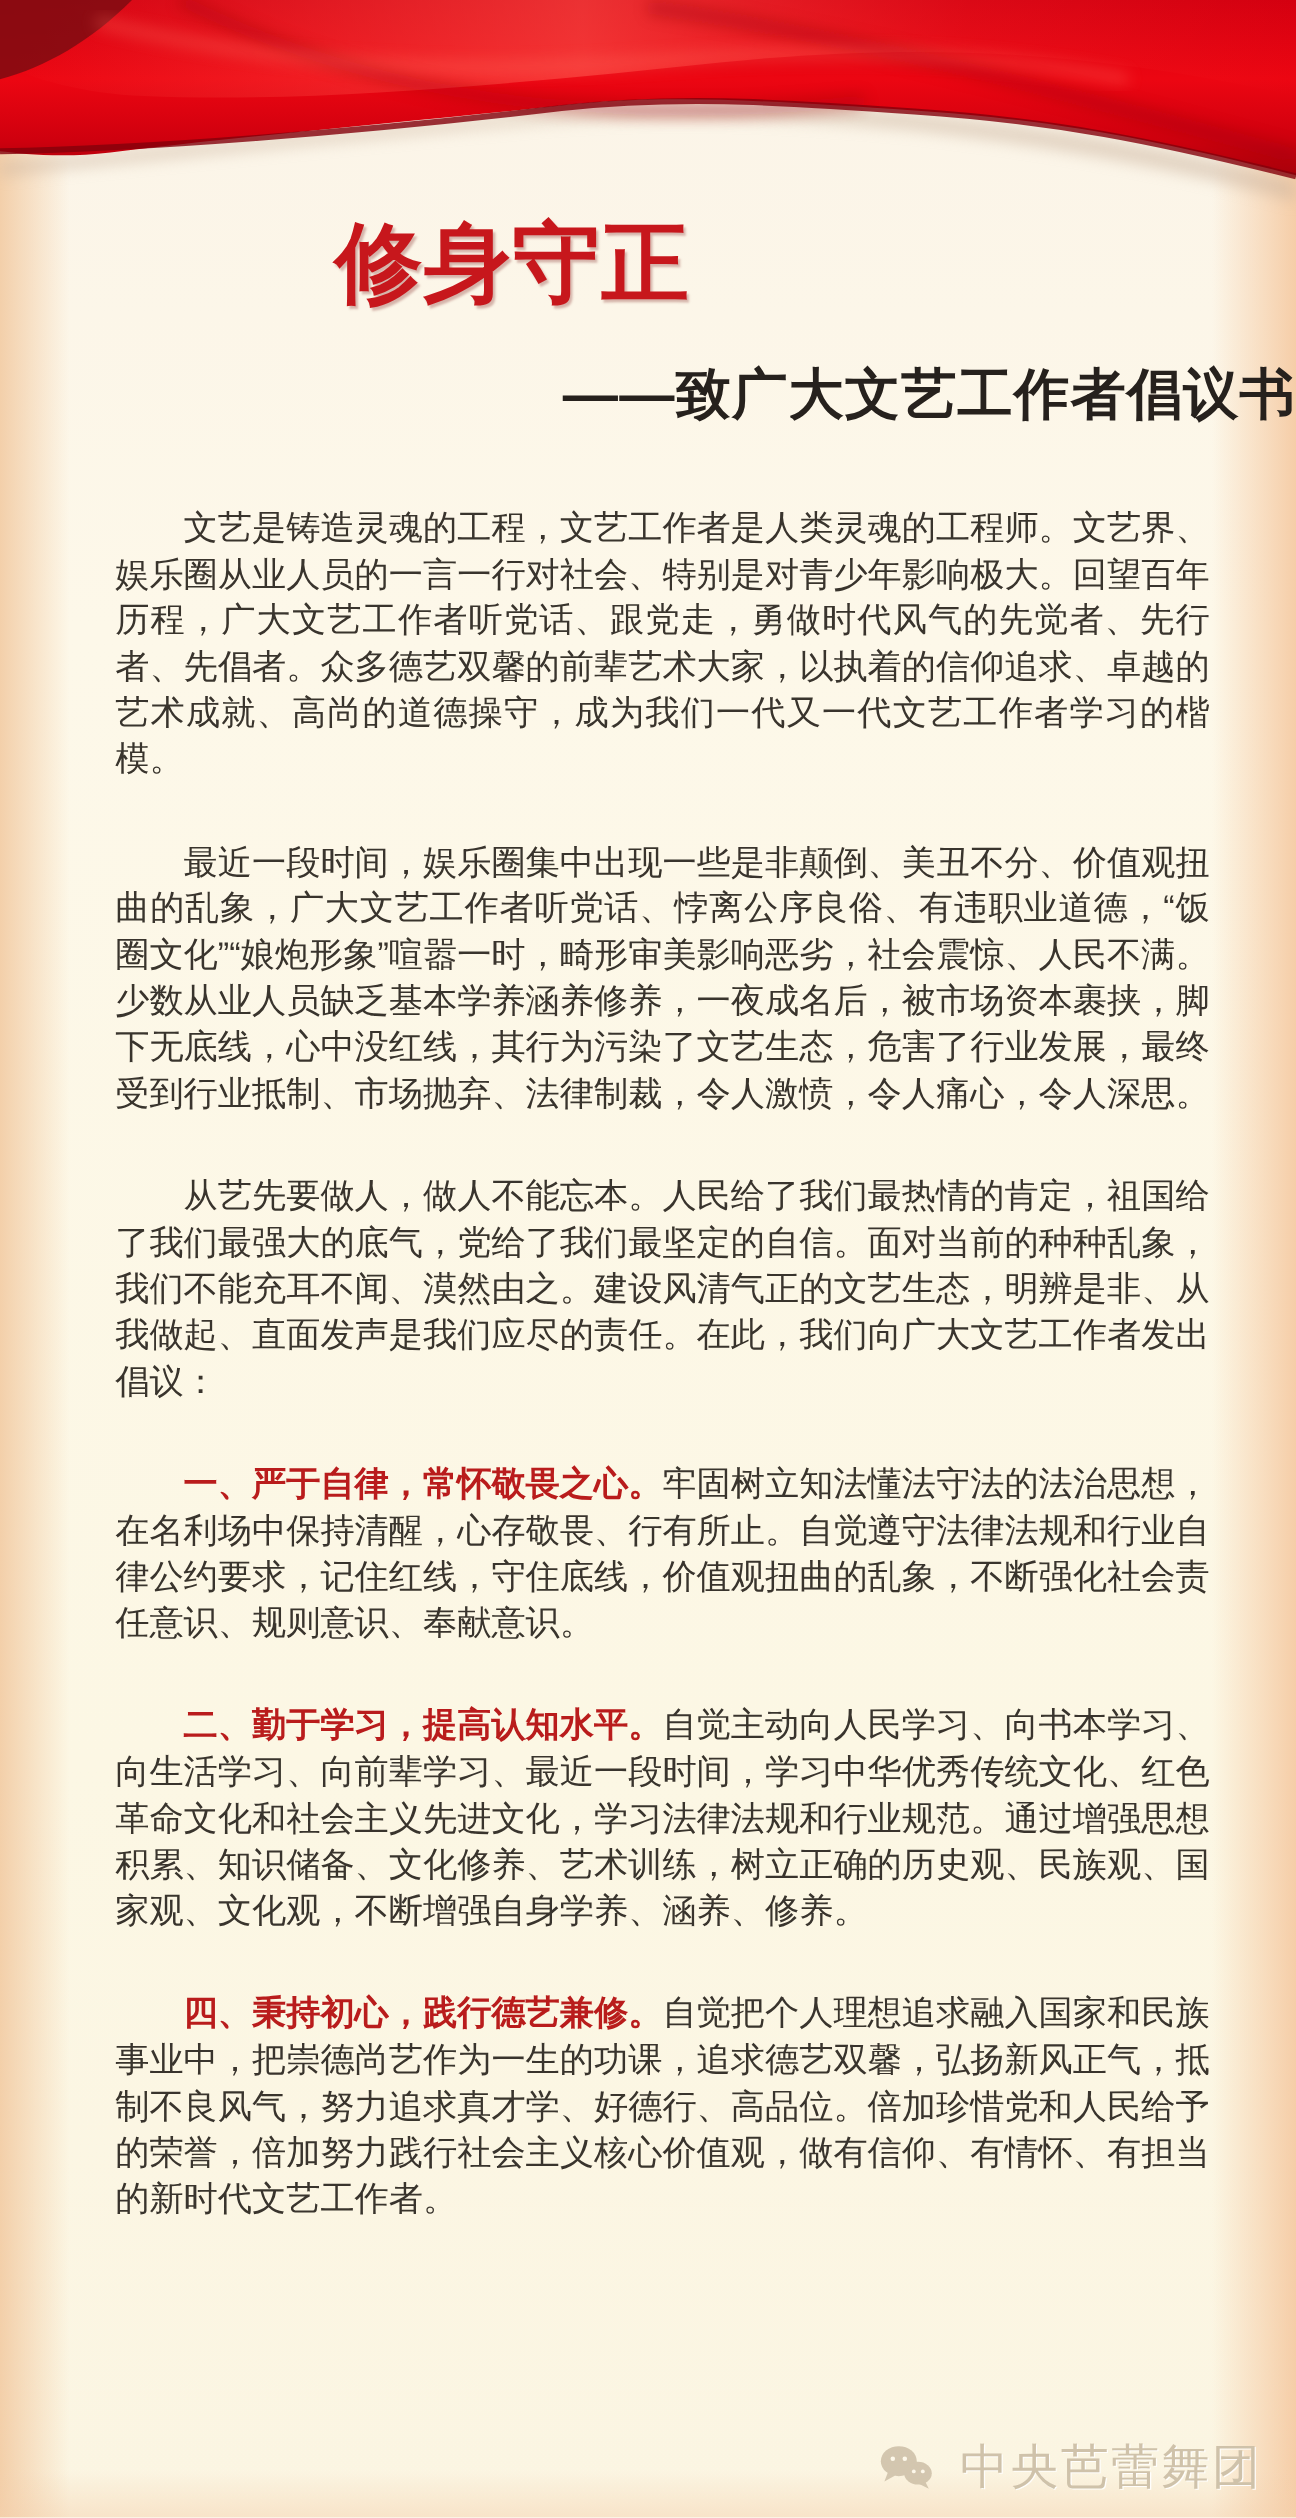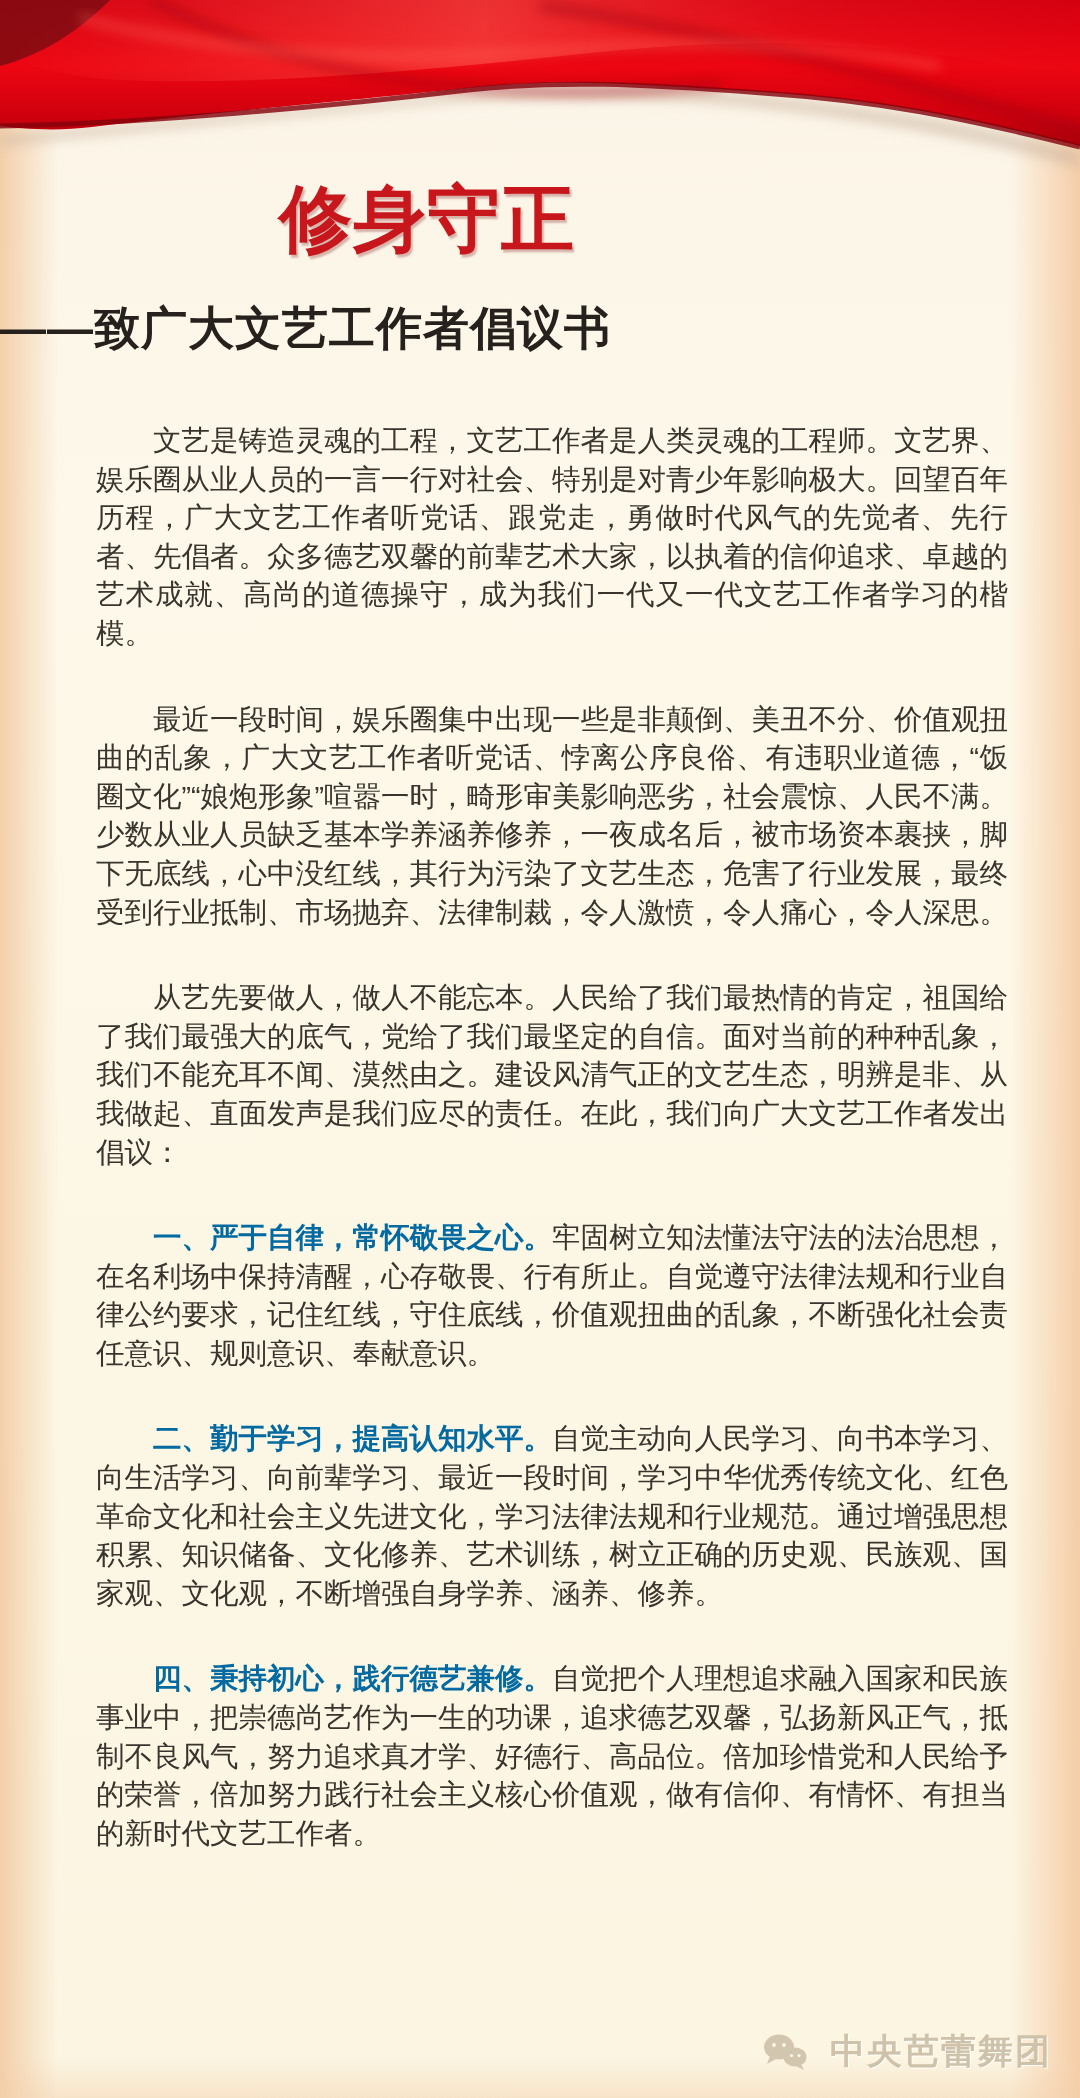--- a/index.html
+++ b/index.html
@@ -26,7 +26,7 @@
   }
   .subtitle-row{
     position:absolute;top:301px;left:0;width:1080px;z-index:4;
-    text-align:left;font-size:46px;font-weight:700;color:#26211d;
+    text-align:right;font-size:46px;font-weight:700;color:#26211d;
     letter-spacing:1px;line-height:1.2;
   }
   .article{

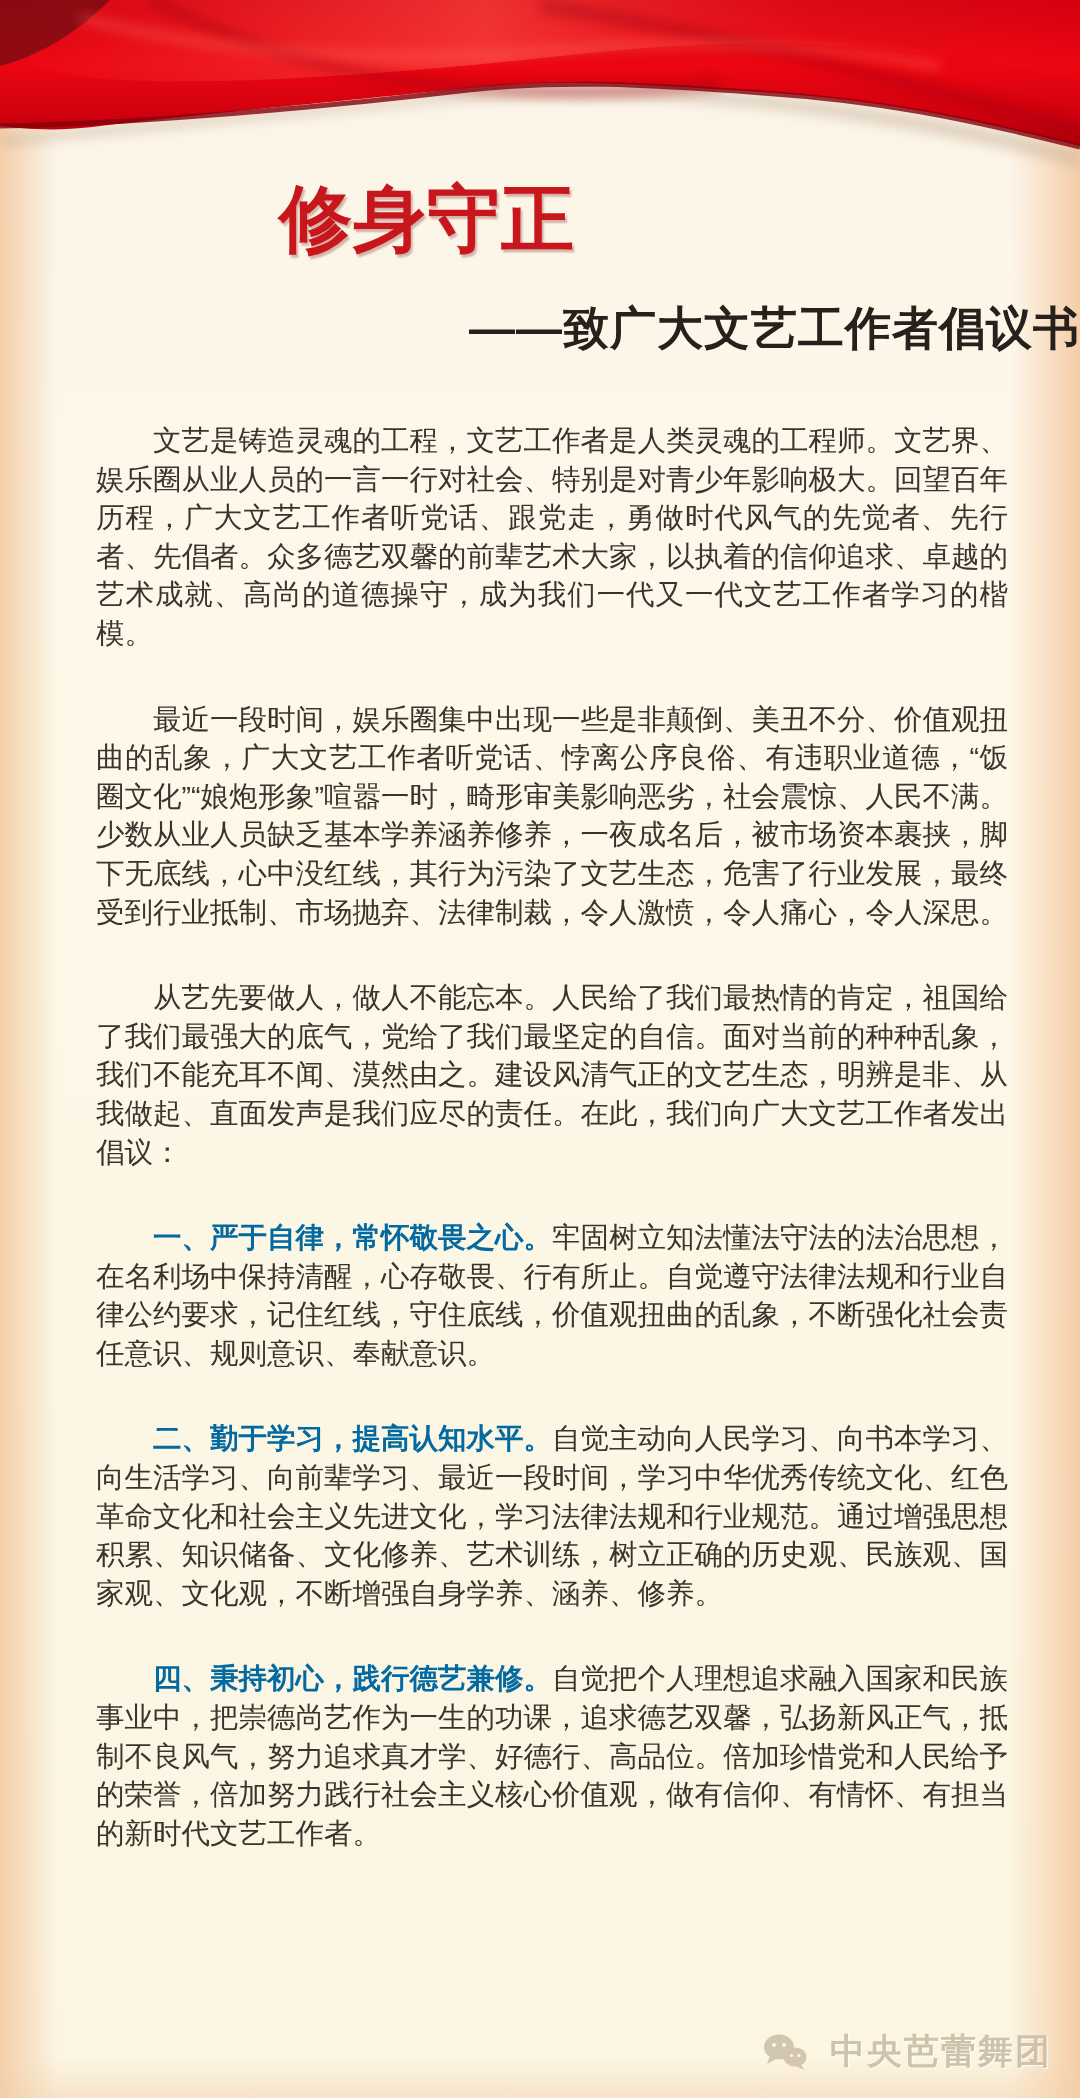--- a/index.html
+++ b/index.html
@@ -36,7 +36,7 @@
   }
   .article p{margin:0 0 47px 4px;text-indent:2em;}
   .article p:last-child{margin-bottom:0;}
-  .article b{font-weight:700;color:#0369a1;}
+  .article b{font-weight:700;color:#b91c1c;}
 
   .watermark{
     position:absolute;top:2028px;right:28px;z-index:2;

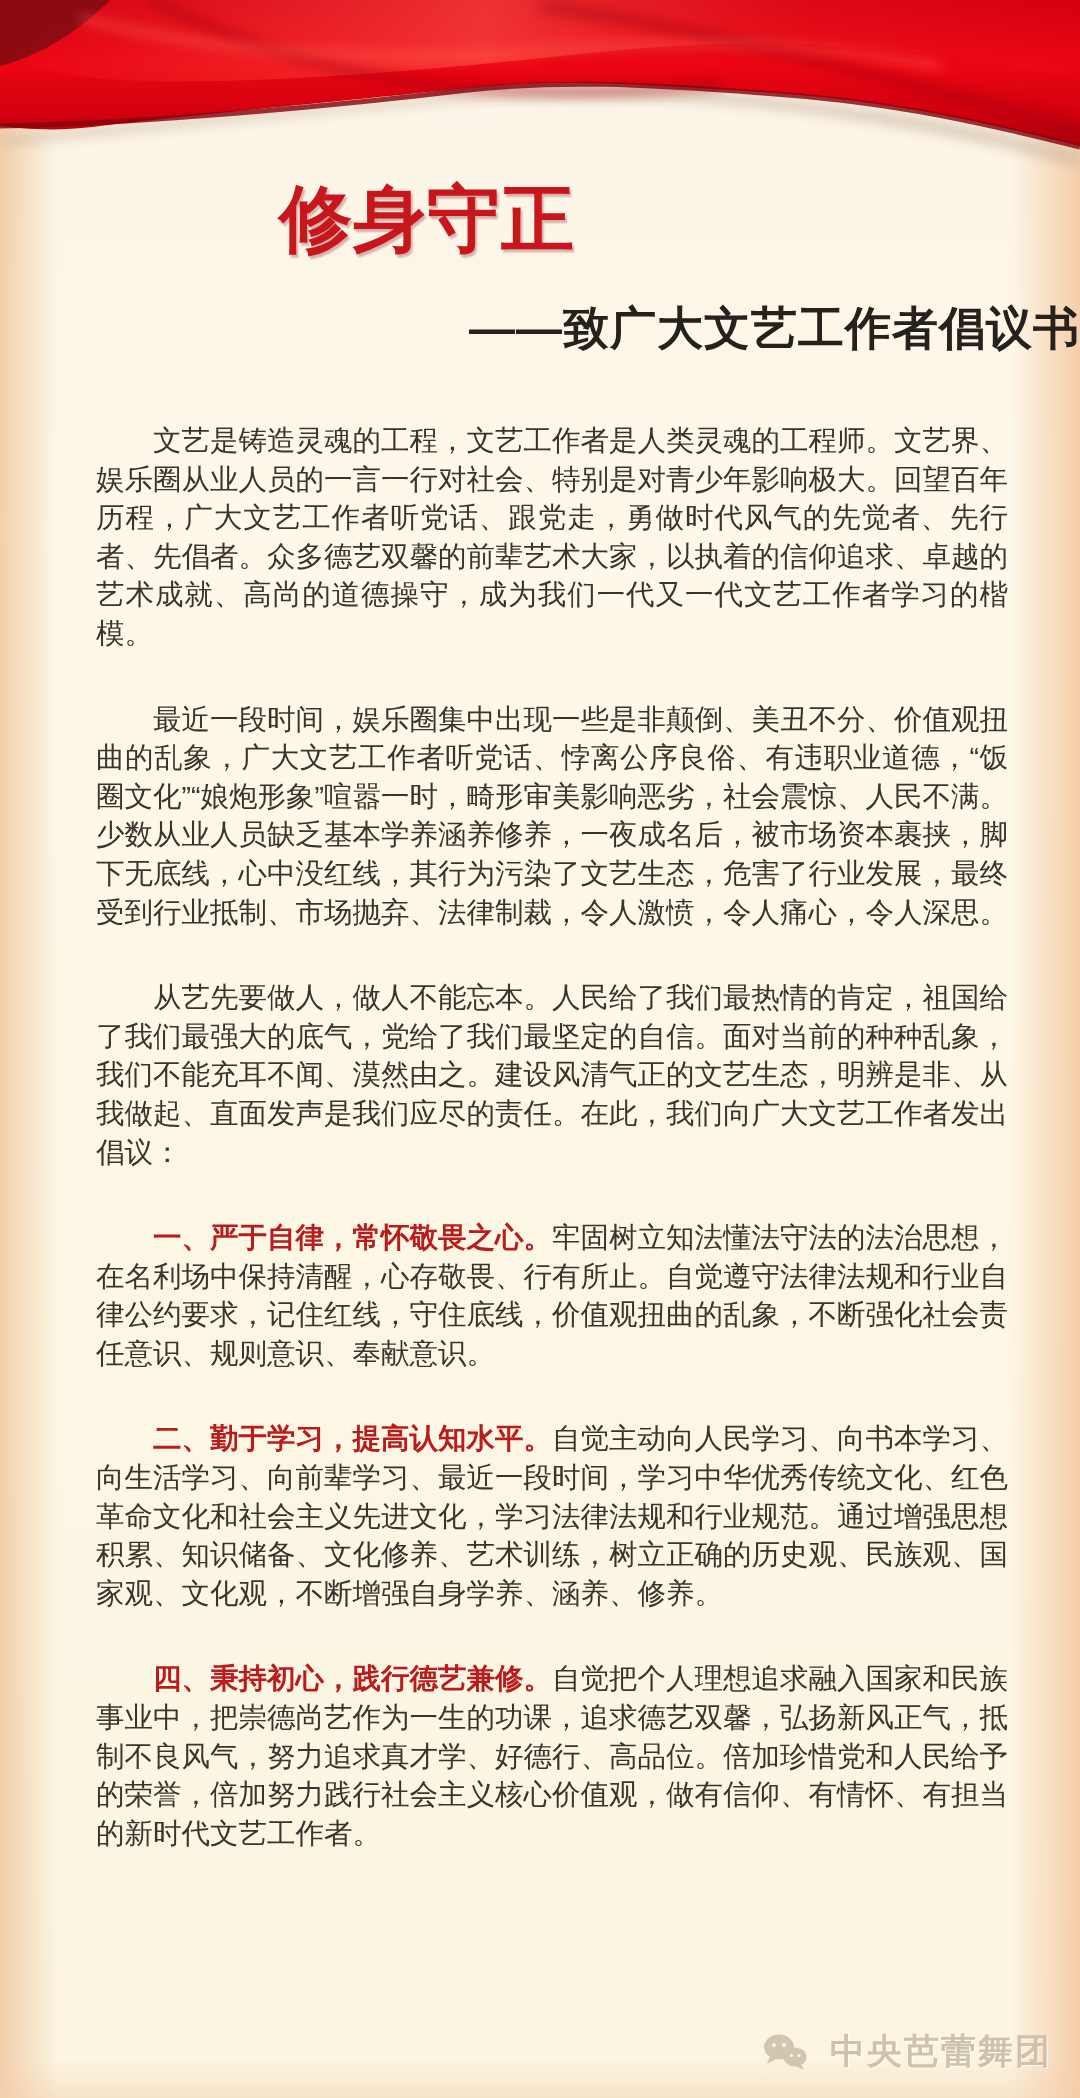--- a/index.html
+++ b/index.html
@@ -41,7 +41,7 @@
   .watermark{
     position:absolute;top:2028px;right:28px;z-index:2;
     display:flex;align-items:center;gap:22px;
-    color:#cfc2aa;font-size:35px;letter-spacing:2px;font-weight:700;
+    color:#cfc2aa;font-size:40px;letter-spacing:2px;font-weight:400;
     text-shadow:1px 1px 0 rgba(255,255,255,.9);
   }
   .watermark svg{display:block;}

